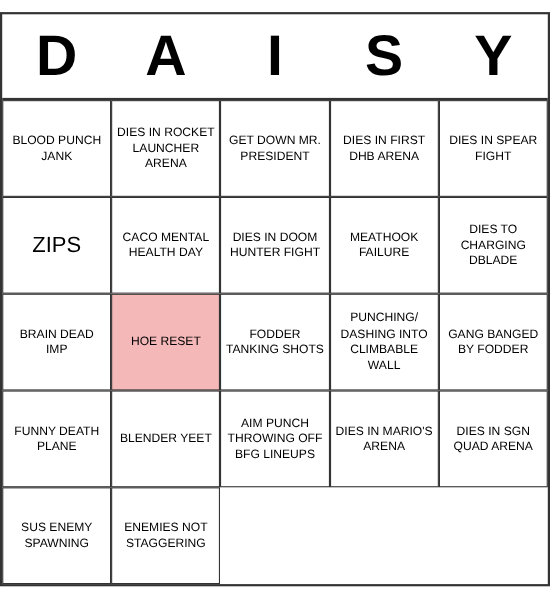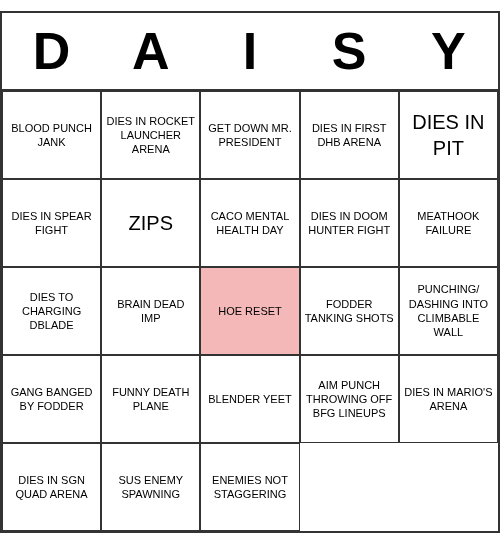--- a/index.html
+++ b/index.html
@@ -72,7 +72,6 @@
       <div class="bingo-cell">DIES IN ROCKET LAUNCHER ARENA</div>
       <div class="bingo-cell">GET DOWN MR. PRESIDENT</div>
       <div class="bingo-cell">DIES IN FIRST DHB ARENA</div>
-      <div class="bingo-cell large-text">DIES IN PIT</div>
       <div class="bingo-cell">DIES IN SPEAR FIGHT</div>
       <div class="bingo-cell large-text">ZIPS</div>
       <div class="bingo-cell">CACO MENTAL HEALTH DAY</div>

